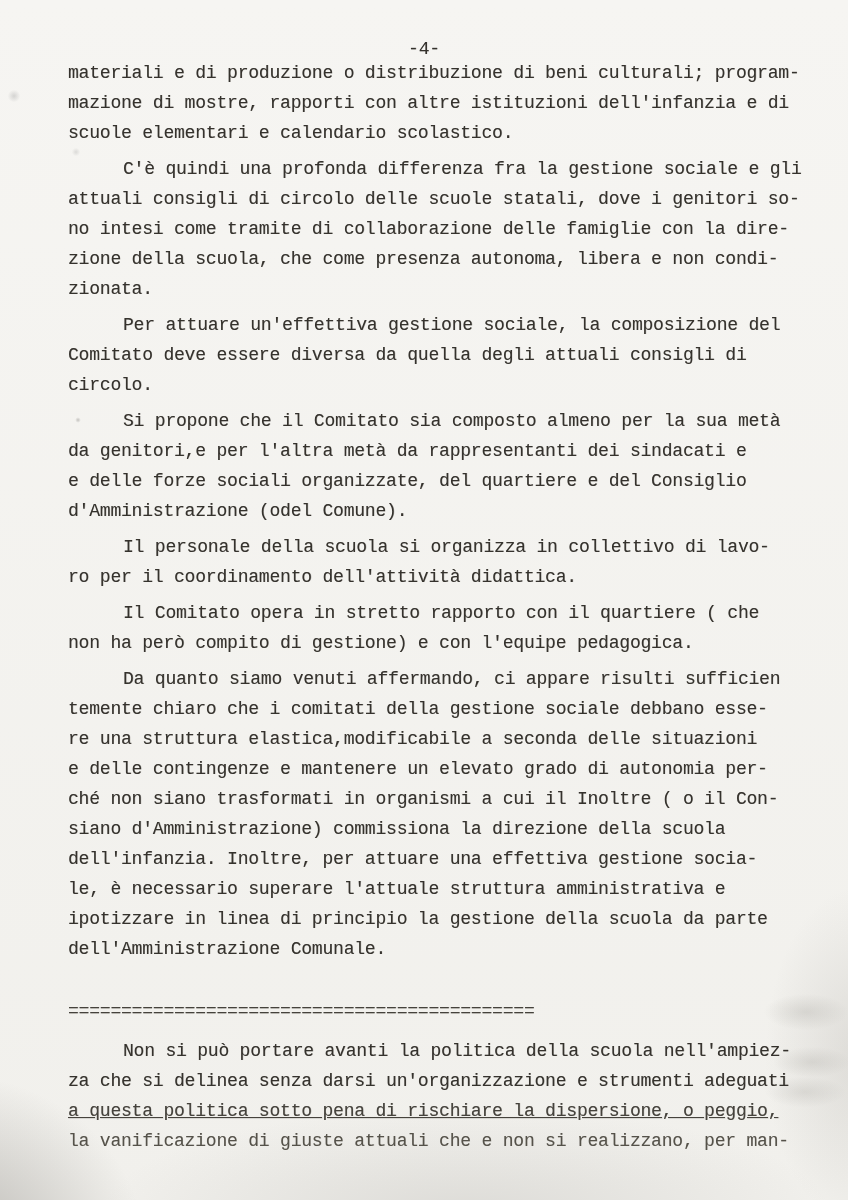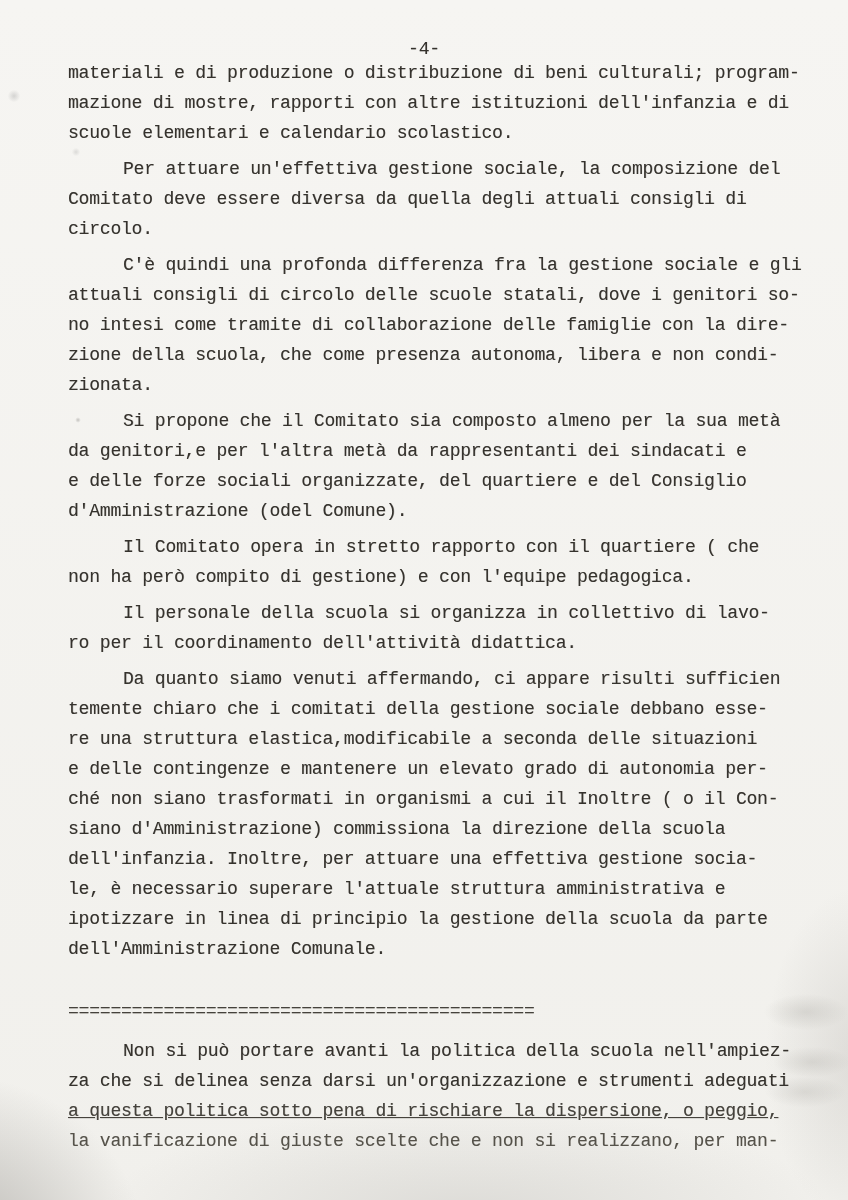--- a/index.html
+++ b/index.html
@@ -103,17 +103,17 @@
     </p>
 
     <p class="para">
-      <span class="line ind">Per attuare un'effettiva gestione sociale, la composizione del</span>
-      <span class="line">Comitato deve essere diversa da quella degli attuali consigli di</span>
-      <span class="line">circolo.</span>
-    </p>
-
-    <p class="para">
       <span class="line ind">C'è quindi una profonda differenza fra la gestione sociale e gli</span>
       <span class="line">attuali consigli di circolo delle scuole statali, dove i genitori so-</span>
       <span class="line">no intesi come tramite di collaborazione delle famiglie con la dire-</span>
       <span class="line">zione della scuola, che come presenza autonoma, libera e non condi-</span>
       <span class="line">zionata.</span>
+    </p>
+
+    <p class="para">
+      <span class="line ind">Per attuare un'effettiva gestione sociale, la composizione del</span>
+      <span class="line">Comitato deve essere diversa da quella degli attuali consigli di</span>
+      <span class="line">circolo.</span>
     </p>
 
     <p class="para">

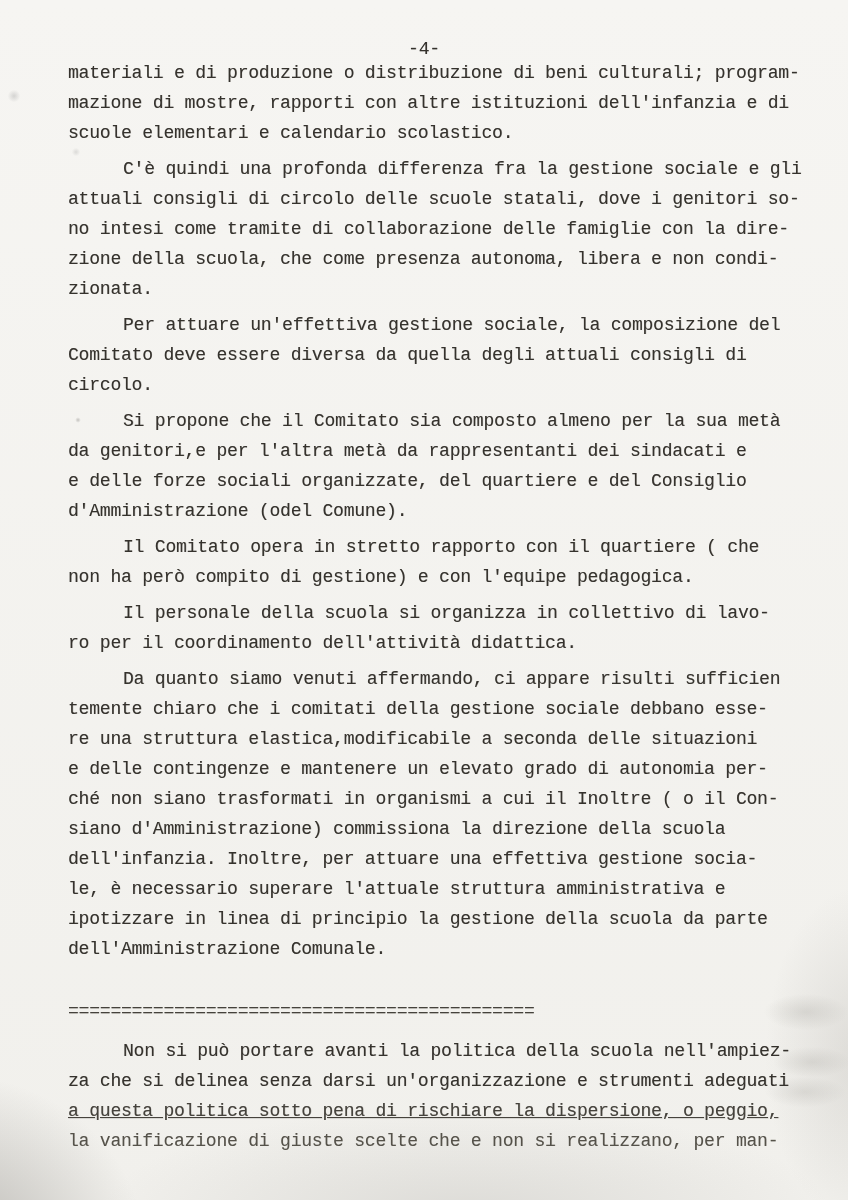--- a/index.html
+++ b/index.html
@@ -124,13 +124,13 @@
     </p>
 
     <p class="para">
-      <span class="line ind">Il Comitato opera in stretto rapporto con il quartiere ( che</span>
-      <span class="line">non ha però compito di gestione) e con l'equipe pedagogica.</span>
+      <span class="line ind">Il personale della scuola si organizza in collettivo di lavo-</span>
+      <span class="line">ro per il coordinamento dell'attività didattica.</span>
     </p>
 
     <p class="para">
-      <span class="line ind">Il personale della scuola si organizza in collettivo di lavo-</span>
-      <span class="line">ro per il coordinamento dell'attività didattica.</span>
+      <span class="line ind">Il Comitato opera in stretto rapporto con il quartiere ( che</span>
+      <span class="line">non ha però compito di gestione) e con l'equipe pedagogica.</span>
     </p>
 
     <p class="para">

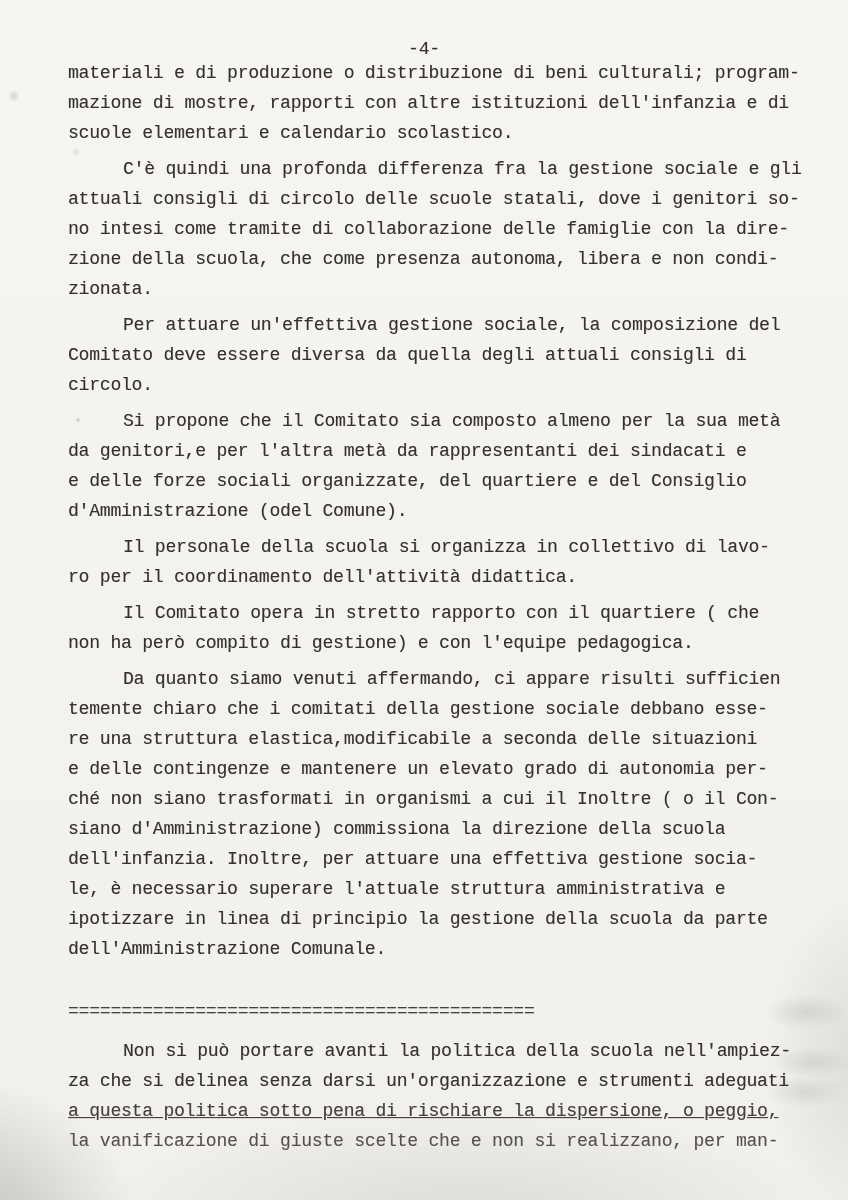--- a/index.html
+++ b/index.html
@@ -154,7 +154,7 @@
       <span class="line ind">Non si può portare avanti la politica della scuola nell'ampiez-</span>
       <span class="line">za che si delinea senza darsi un'organizzazione e strumenti adeguati</span>
       <span class="line fade-a">a questa politica sotto pena di rischiare la dispersione, o peggio,</span>
-      <span class="line fade-b">la vanificazione di giuste scelte che e non si realizzano, per man-</span>
+      <span class="line fade-b">la vanificazione di giuste attuali che e non si realizzano, per man-</span>
     </p>
 
   </main>

